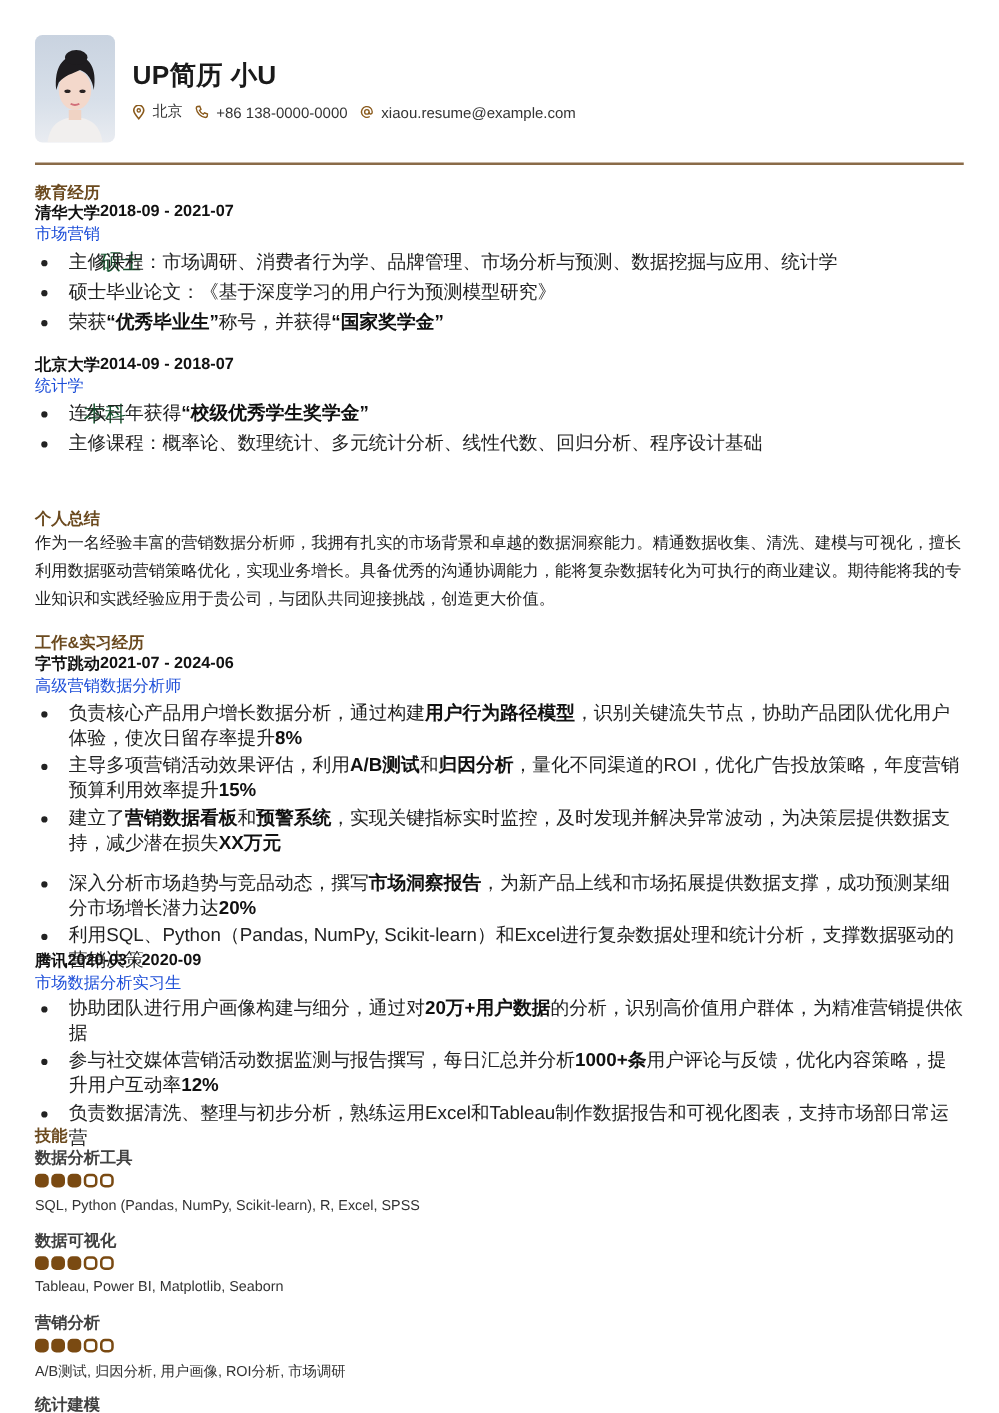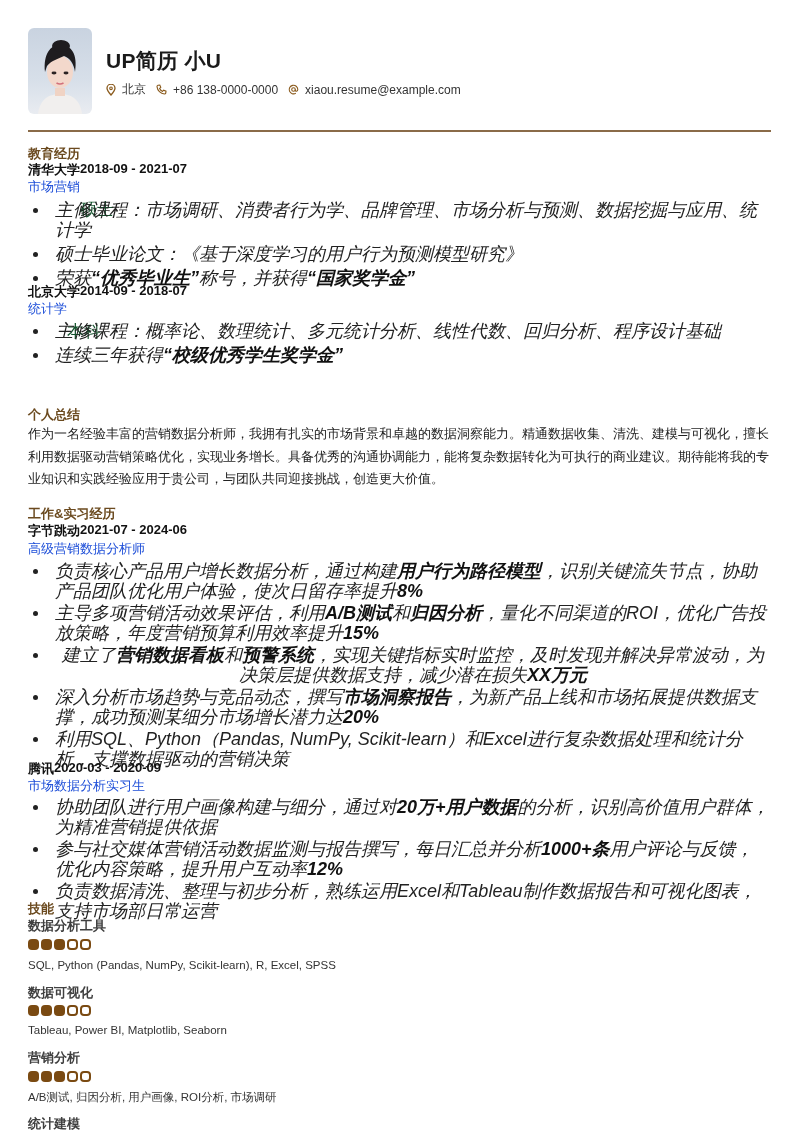--- a/index.html
+++ b/index.html
@@ -22,7 +22,7 @@
   .sub { font-size:13px; color:#1d4ed8; }
   .degree { font-size:17px; color:#14532d; text-align:right;margin-top:20px; }
   ul.bul { position:absolute; left:0; width:743px; list-style:none; }
-  ul.bul li { position:relative; padding-left:27px; font-size:18px; line-height:20px; color:#222;font-style:italic; }
+  ul.bul li { position:relative; padding-left:27px; font-size:15px; line-height:20px; color:#222; }
   ul.bul li::before { content:""; position:absolute; left:5px; top:8px; width:5px; height:5px; border-radius:50%; background:#222; }
   .para { position:absolute; left:0; width:743px; font-size:13px; line-height:22.5px; color:#222; }
   b { font-weight:bold; color:#111; }

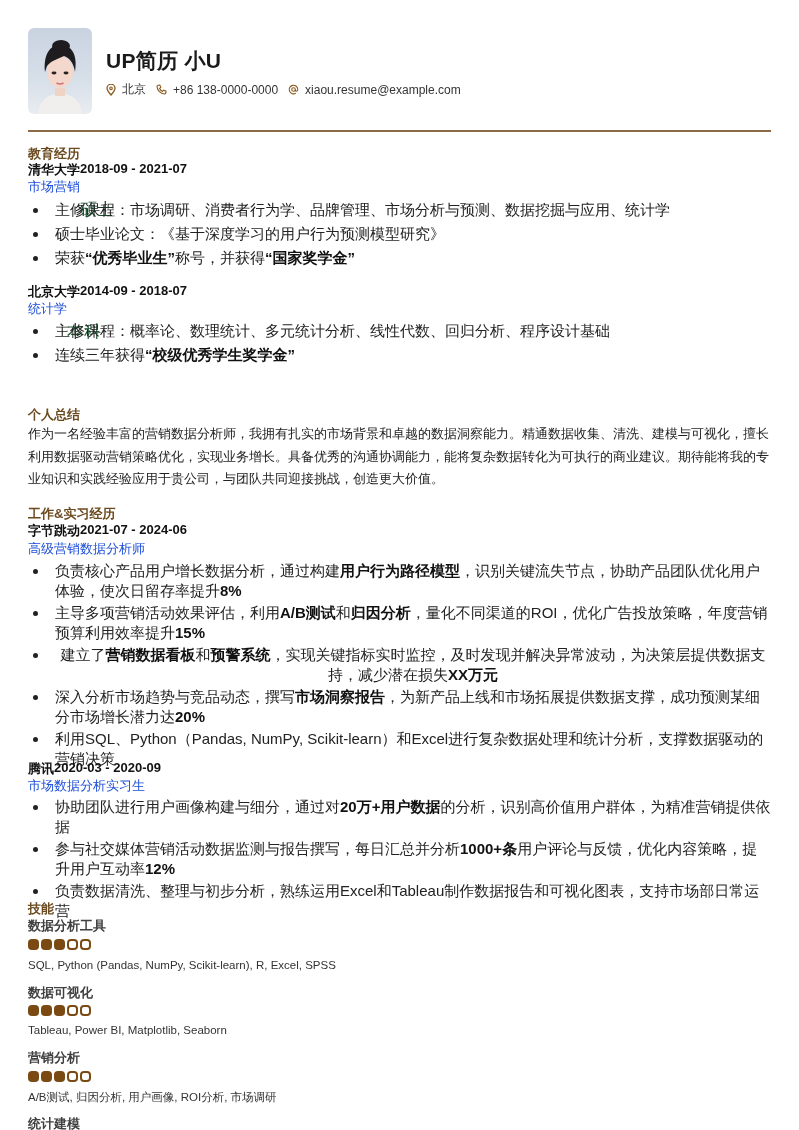--- a/index.html
+++ b/index.html
@@ -105,8 +105,8 @@
     <span class="degree">本科</span>
   </div>
   <ul class="bul" style="top:321px;">
+      <li style="margin-bottom: 4px;"><span>连续三年获得</span><b>“校级优秀学生奖学金”</b></li>
       <li style="margin-bottom: 4px;"><span>主修课程：概率论、数理统计、多元统计分析、线性代数、回归分析、程序设计基础</span></li>
-      <li style="margin-bottom: 4px;"><span>连续三年获得</span><b>“校级优秀学生奖学金”</b></li>
     </ul>
 
   <div class="section-title" style="top:406px;">个人总结</div>

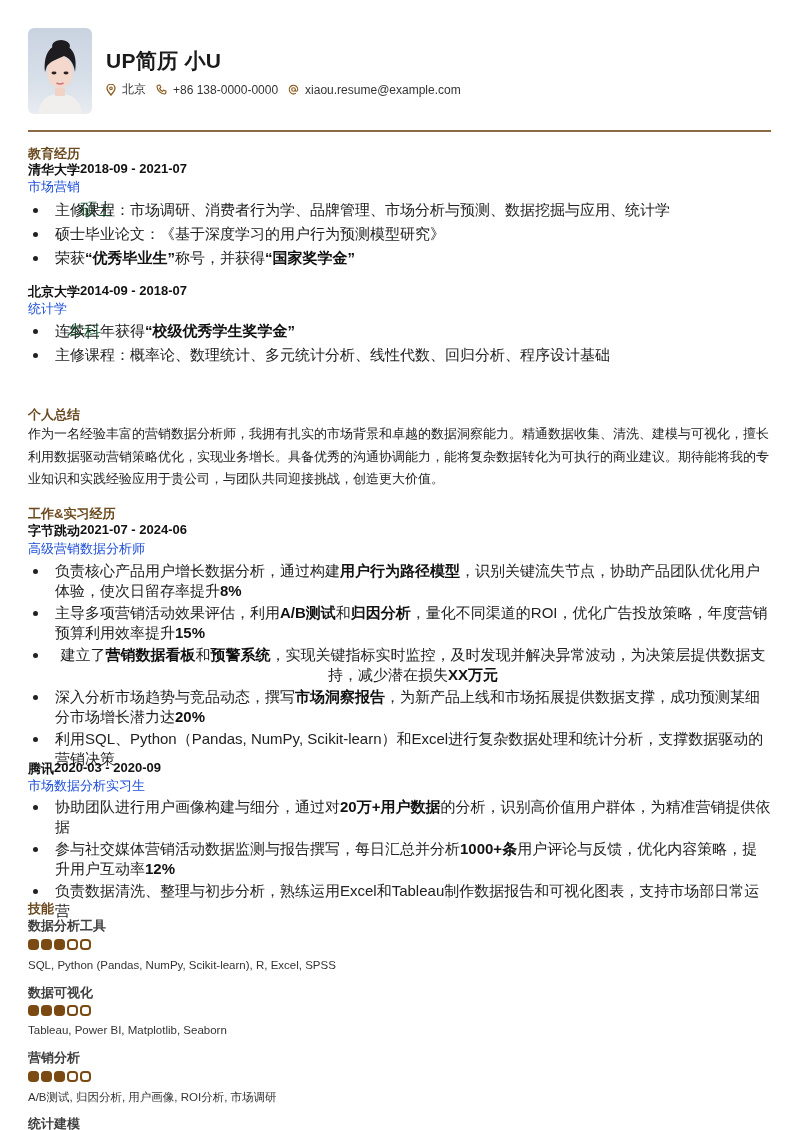--- a/index.html
+++ b/index.html
@@ -123,7 +123,7 @@
   <ul class="bul" style="top:561px;">
       <li style="margin-bottom: 2px;"><span>负责核心产品用户增长数据分析，通过构建</span><b>用户行为路径模型</b><span>，识别关键流失节点，协助产品团队优化用户体验，使次日留存率提升</span><b>8%</b></li>
       <li style="margin-bottom: 2px;"><span>主导多项营销活动效果评估，利用</span><b>A/B测试</b><span>和</span><b>归因分析</b><span>，量化不同渠道的ROI，优化广告投放策略，年度营销预算利用效率提升</span><b>15%</b></li>
-      <li style="margin-bottom: 2px; text-align: center;"><span>建立了</span><b>营销数据看板</b><span>和</span><b>预警系统</b><span>，实现关键指标实时监控，及时发现并解决异常波动，为决策层提供数据支持，减少潜在损失</span><b>XX万元</b></li>
+      <li style="margin-bottom: 12px;"><span>建立了</span><b>营销数据看板</b><span>和</span><b>预警系统</b><span>，实现关键指标实时监控，及时发现并解决异常波动，为决策层提供数据支持，减少潜在损失</span><b>XX万元</b></li>
       <li style="margin-bottom: 2px;"><span>深入分析市场趋势与竞品动态，撰写</span><b>市场洞察报告</b><span>，为新产品上线和市场拓展提供数据支撑，成功预测某细分市场增长潜力达</span><b>20%</b></li>
       <li style="margin-bottom: 2px;"><span>利用SQL、Python（Pandas, NumPy, Scikit-learn）和Excel进行复杂数据处理和统计分析，支撑数据驱动的营销决策</span></li>
     </ul>

